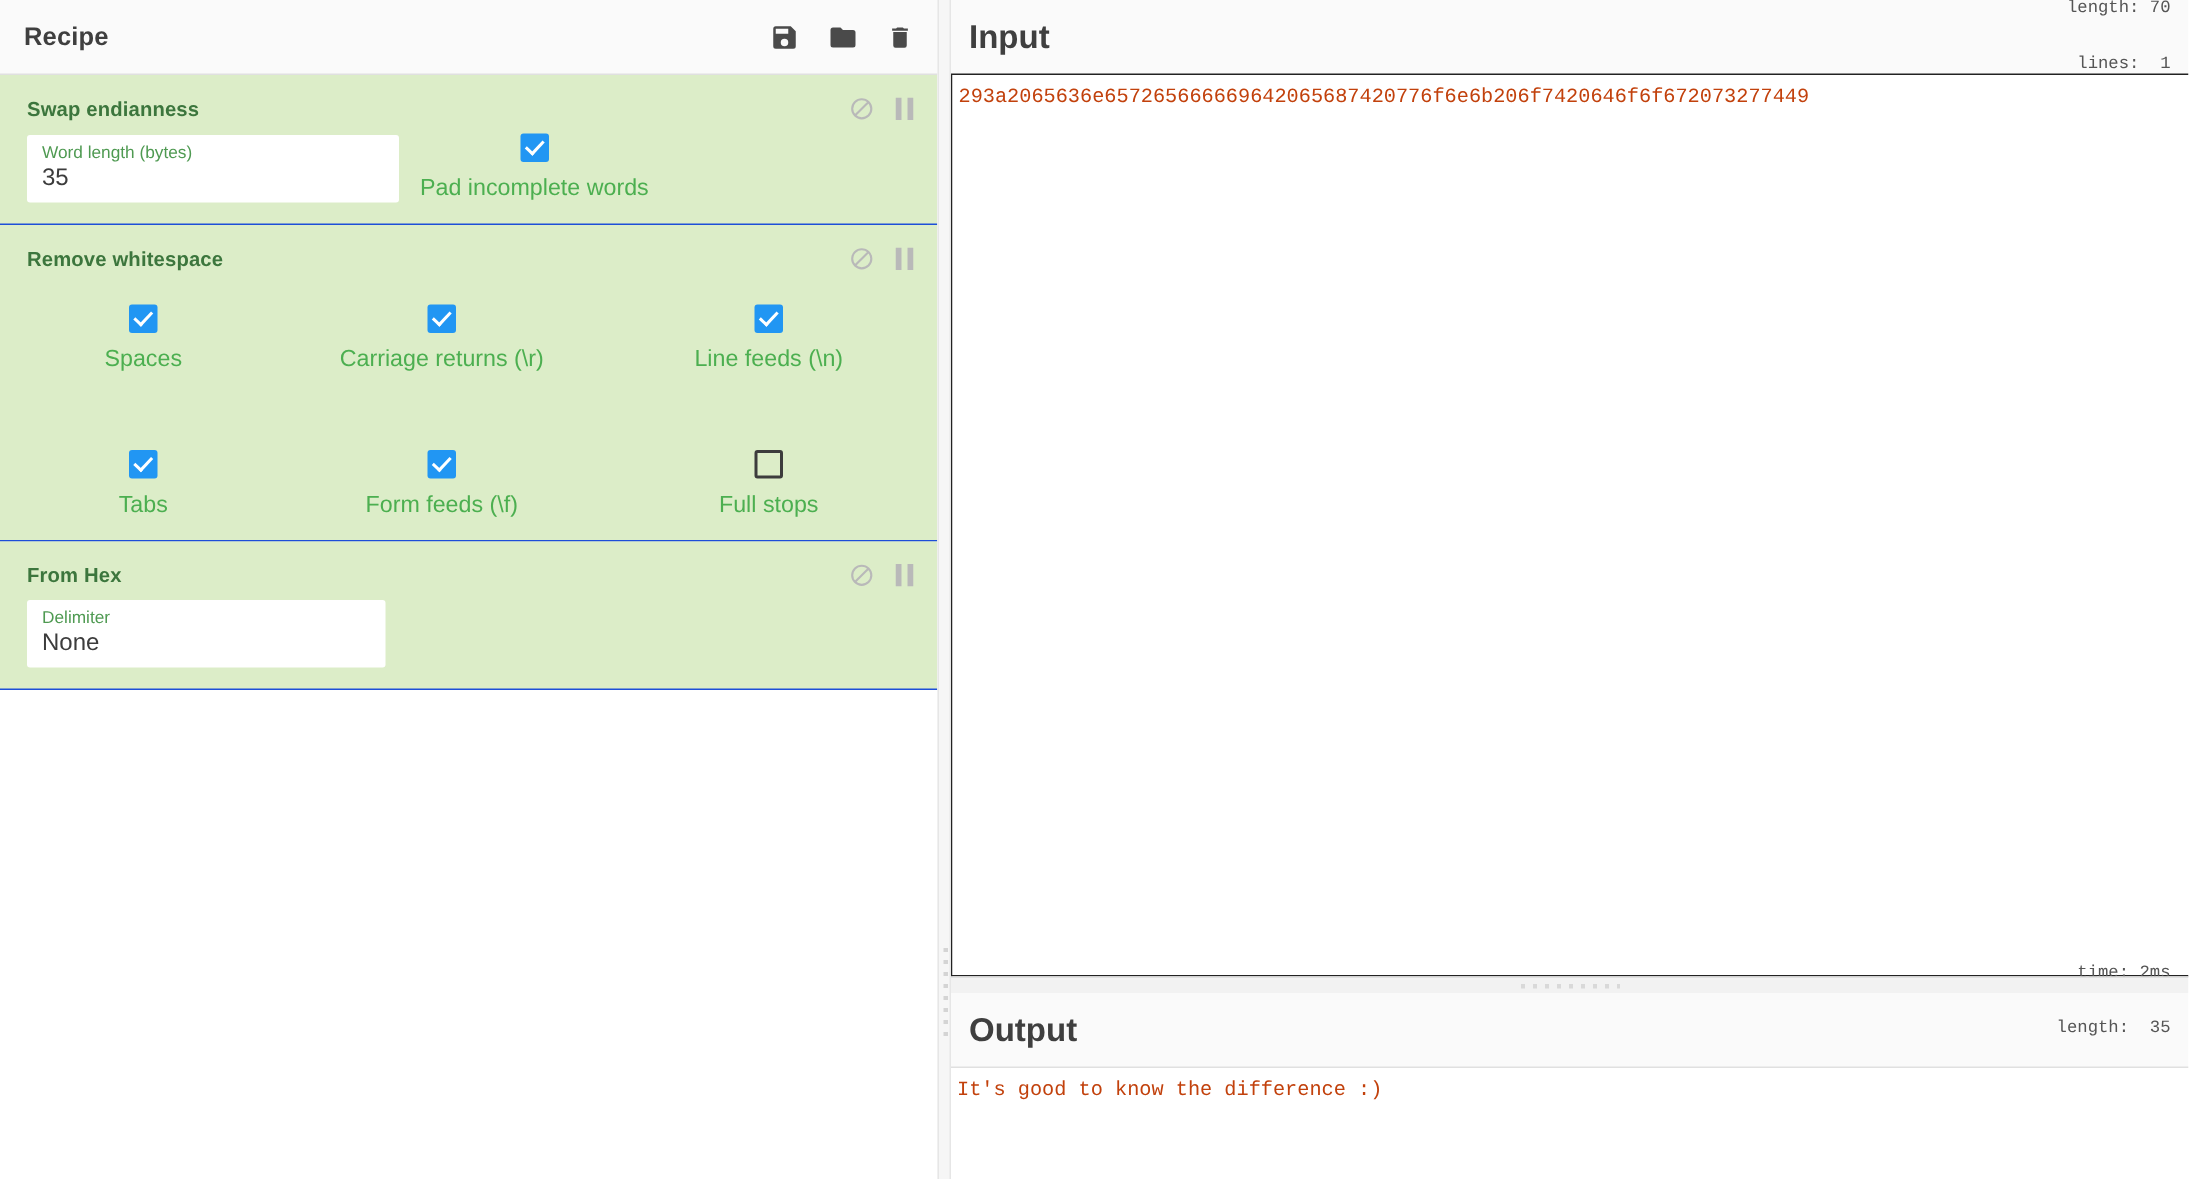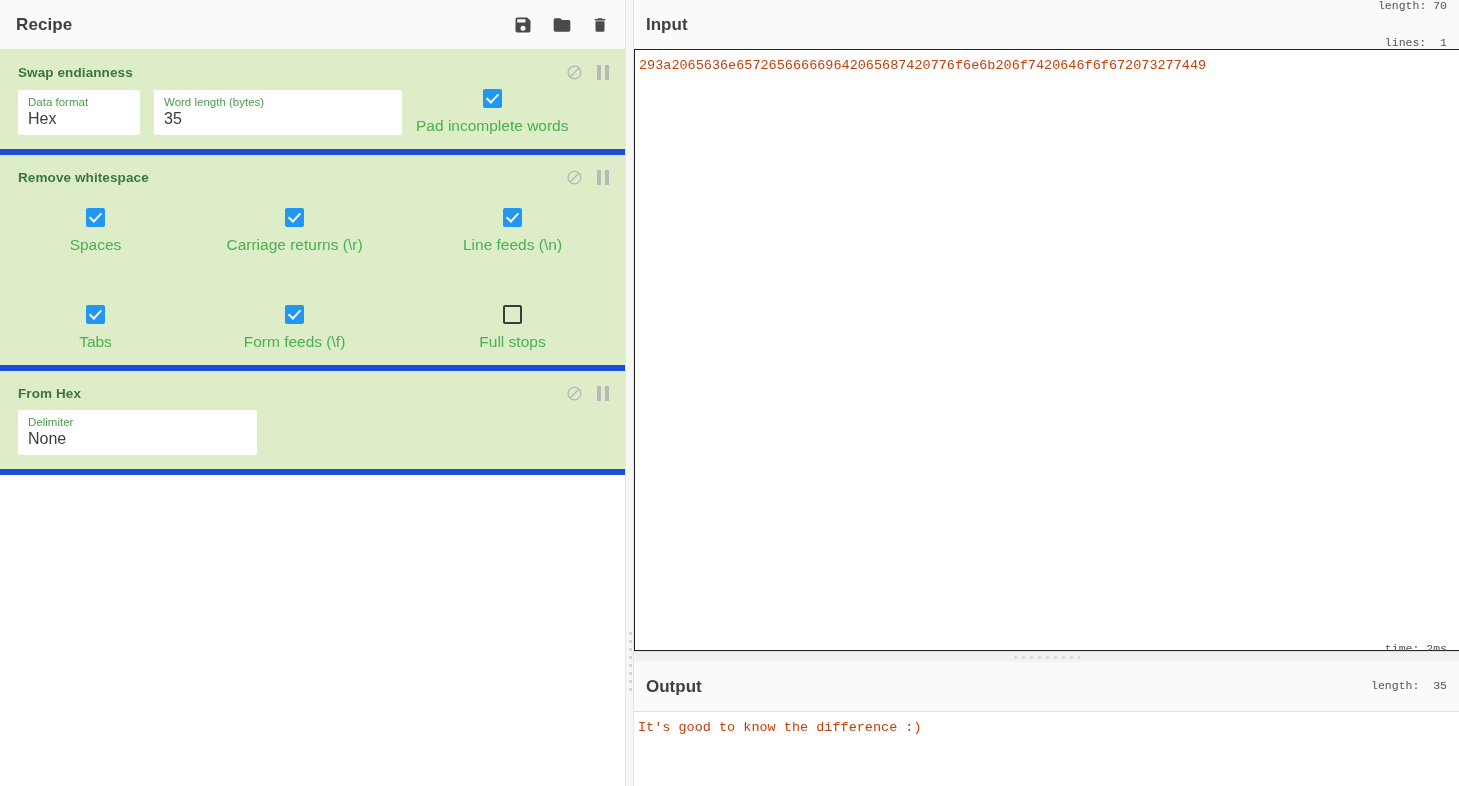--- a/index.html
+++ b/index.html
@@ -118,7 +118,7 @@
     border-bottom: 1px solid #e0e0e0;
     display: flex; align-items: center; padding: 0 12px 0 12px;
   }
-  .io-title { font-size: 17px; font-weight: bold; color: #3f3f3f; }
+  .io-title { font-size: 22px; font-weight: bold; color: #3f3f3f; }
   .io-stats {
     margin-left: auto; text-align: right;
     font-family: "Liberation Mono", monospace;

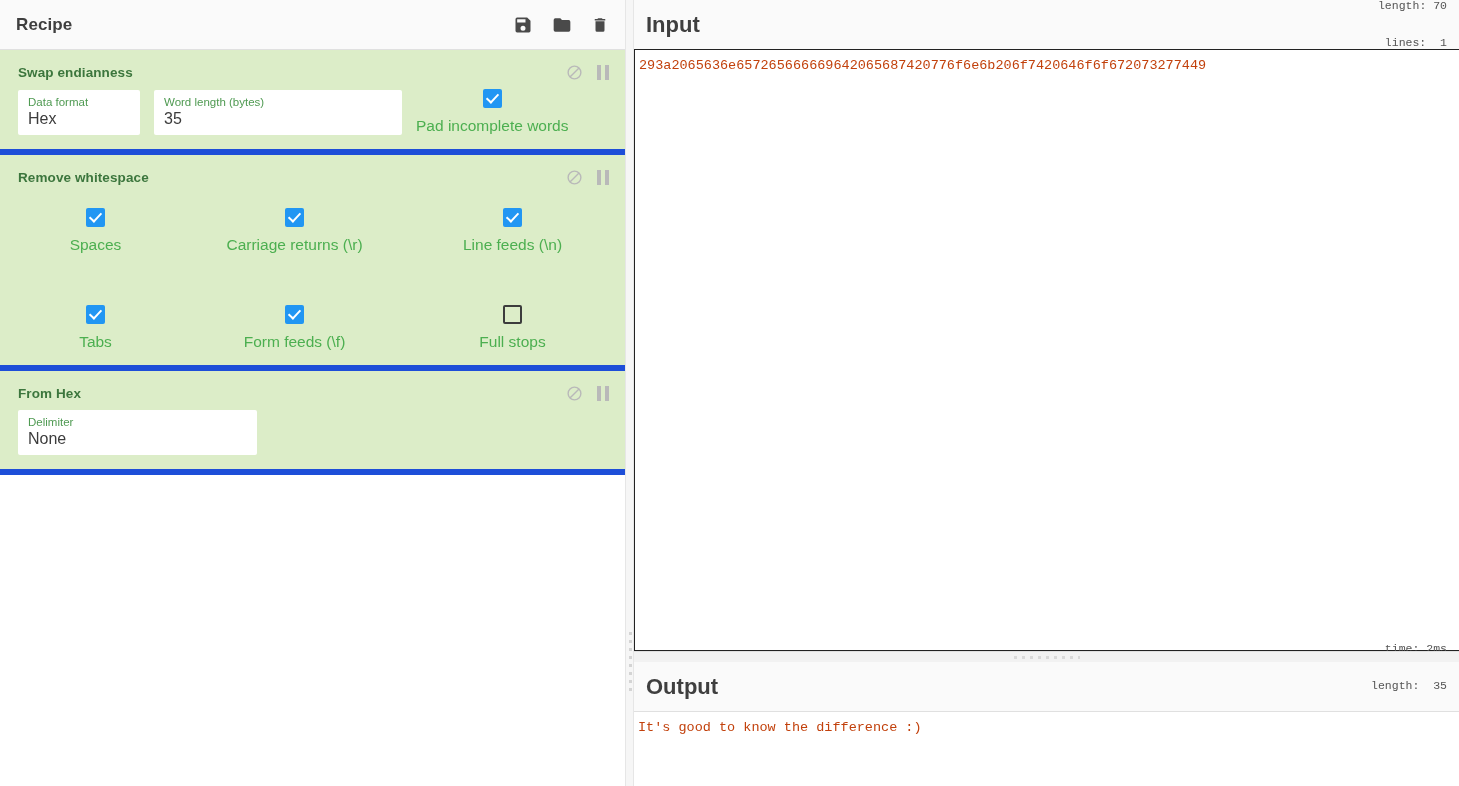--- a/index.html
+++ b/index.html
@@ -38,7 +38,7 @@
   }
   .operation {
     background: #dcedc8;
-    border-bottom: 6px solid #1d4ed8;
+    border-bottom: 1px solid #1d4ed8;
     padding: 0 0 14px 0;
   }
   .op-head {

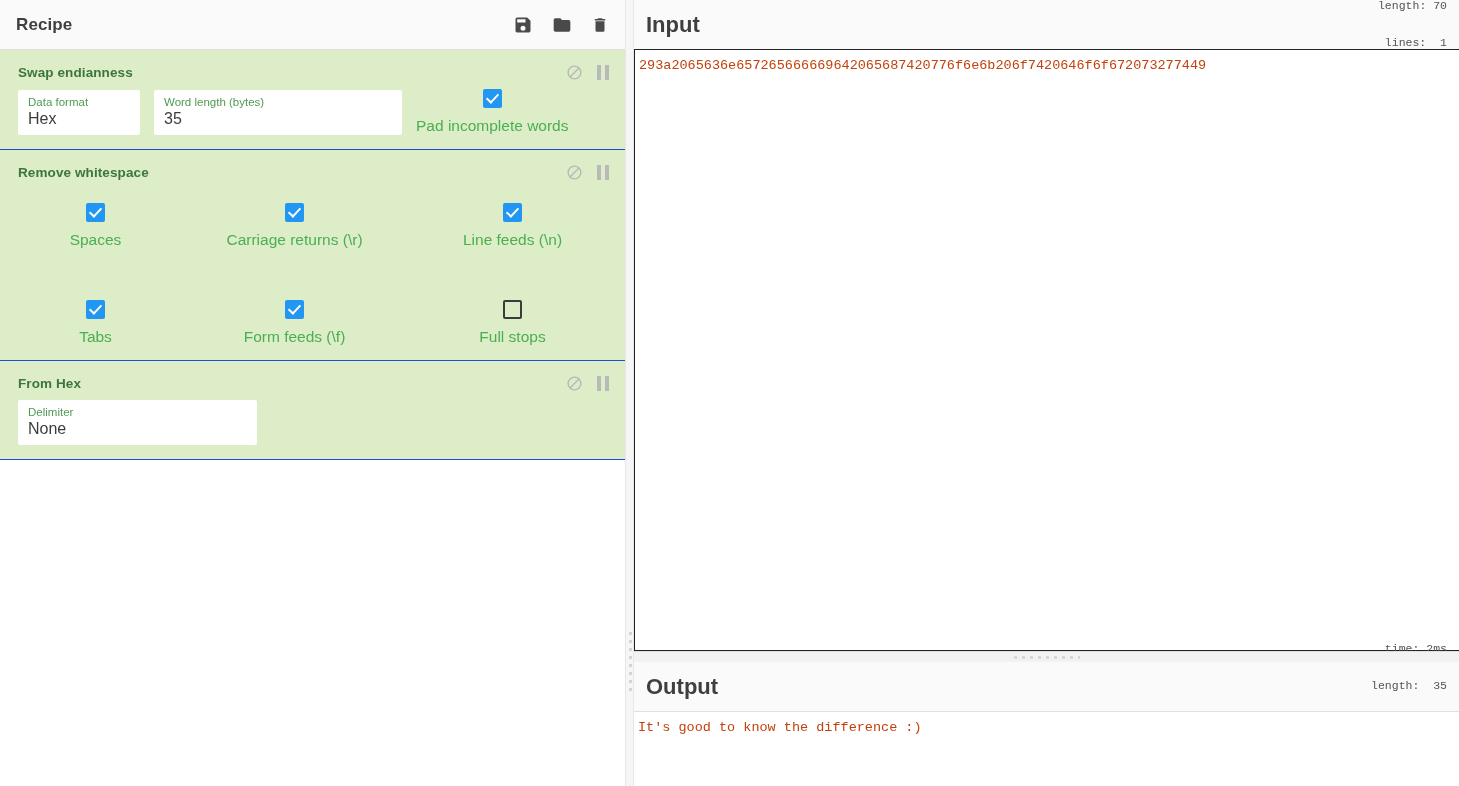--- a/index.html
+++ b/index.html
@@ -208,10 +208,6 @@
         </div>
         <div class="op-body">
           <div class="arg-row">
-            <div class="field f-dataformat">
-              <span class="field-label">Data format</span>
-              <span class="field-value">Hex</span>
-            </div>
             <div class="field f-wordlength">
               <span class="field-label">Word length (bytes)</span>
               <span class="field-value">35</span>

